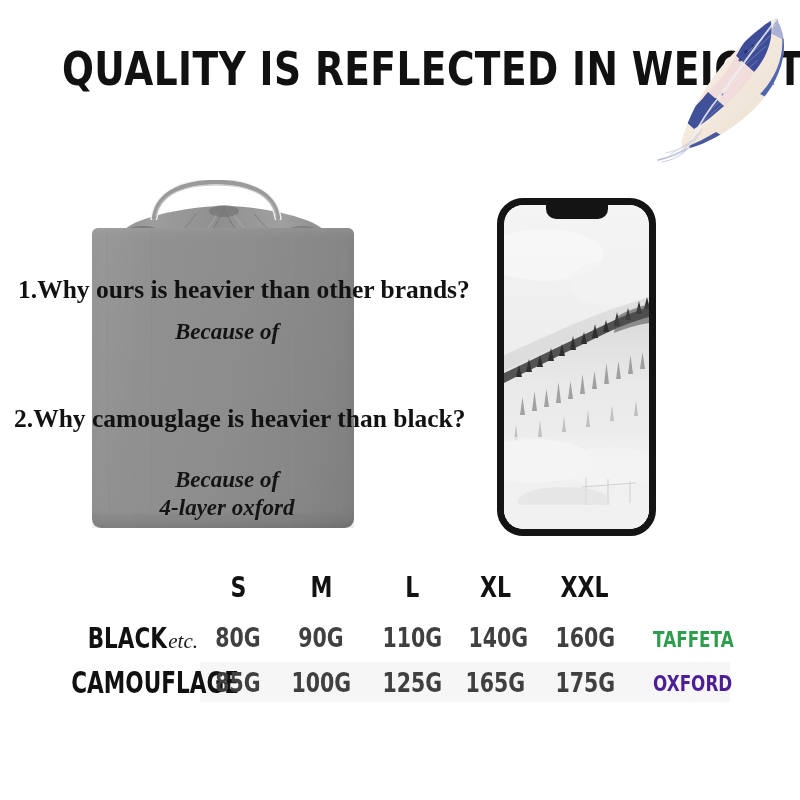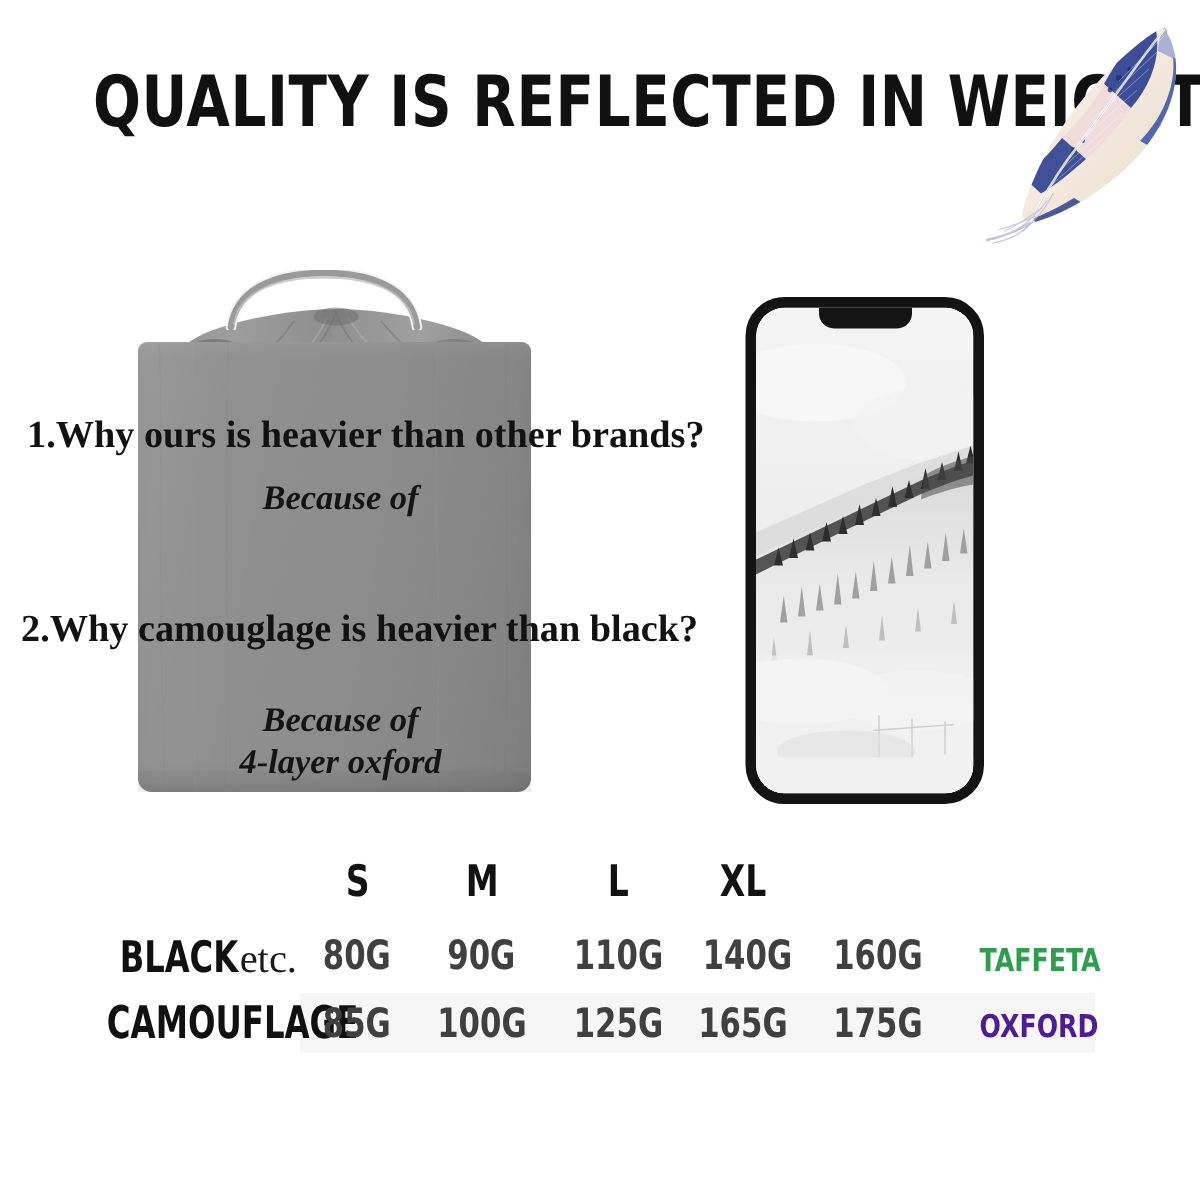--- a/index.html
+++ b/index.html
@@ -481,6 +481,7 @@
     <div class="size-head" style="left:276px;"><span>M</span></div>
     <div class="size-head" style="left:367px;"><span>L</span></div>
     <div class="size-head" style="left:450px;"><span>XL</span></div>
+    <div class="size-head" style="left:540px;"><span>XXL</span></div>
 
     <div id="label-black">
       <span class="big">BLACK</span><span class="small">etc.</span>

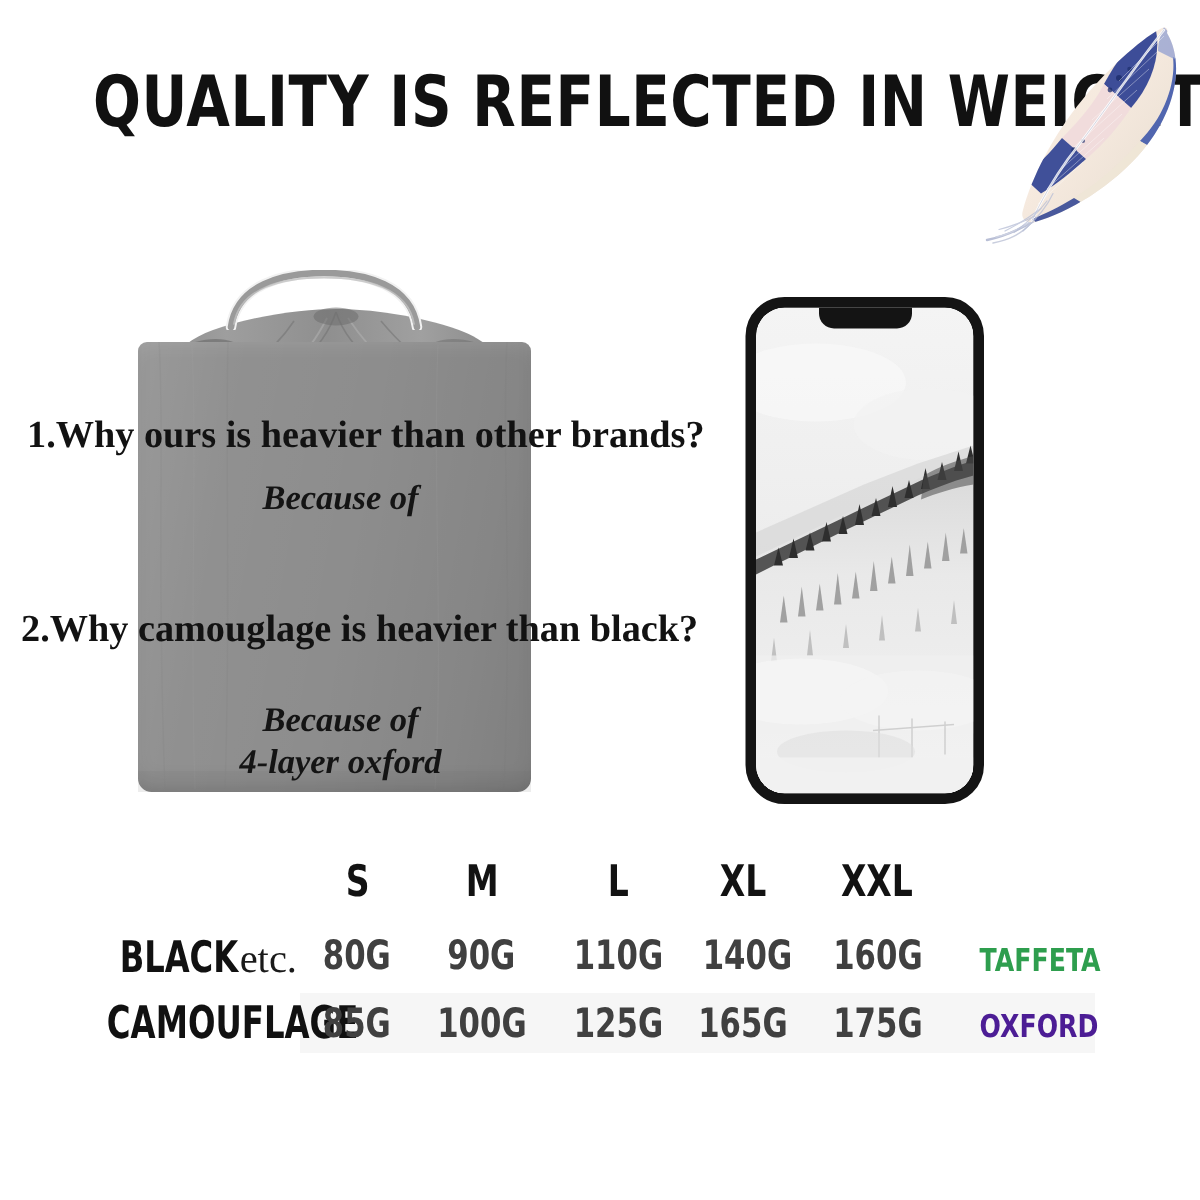--- a/index.html
+++ b/index.html
@@ -213,9 +213,10 @@
   #label-black .small {
     font-family: "Liberation Serif", serif;
     font-weight: 400;
-    font-size: 27px;
+    font-size: 21px;
     color: #1a1a1a;
     margin-left: 1px;
+    font-style: italic;
   }
   #label-camo {
     position: absolute;

